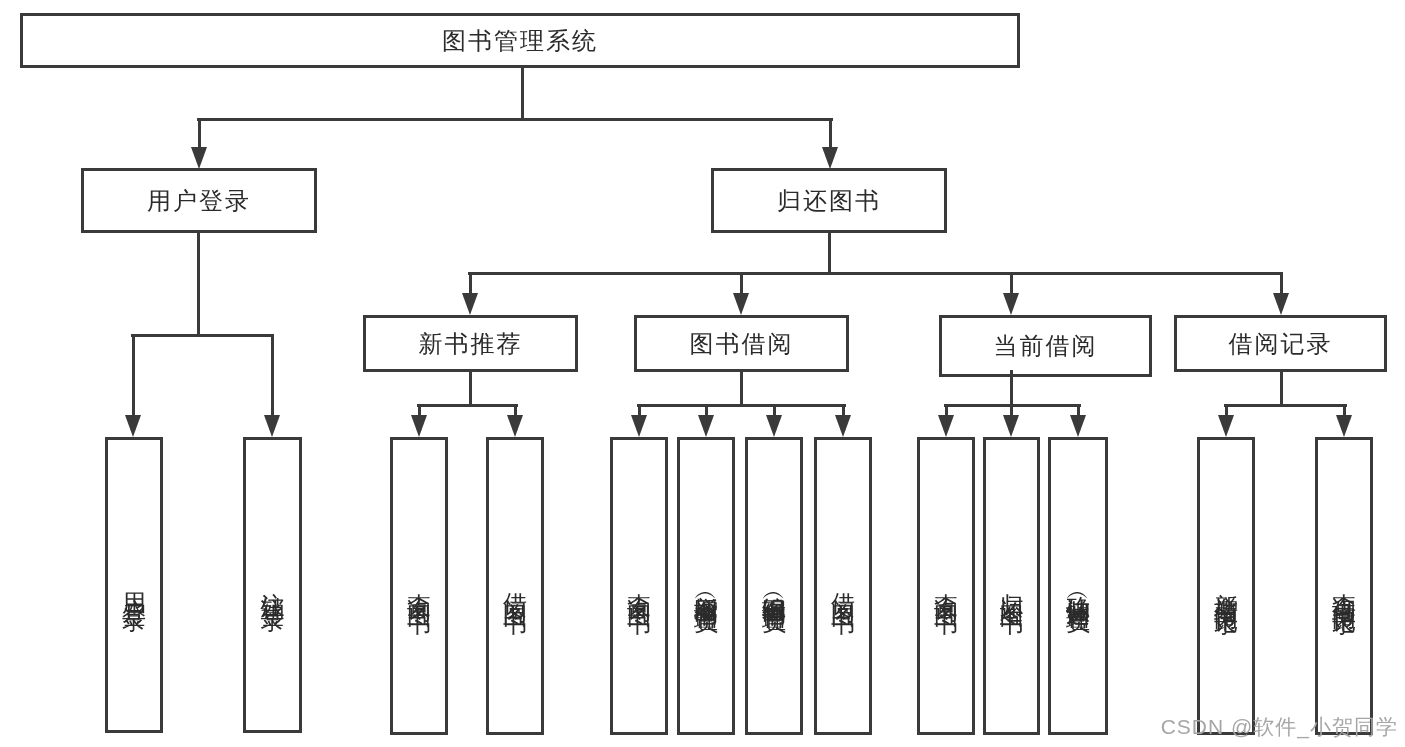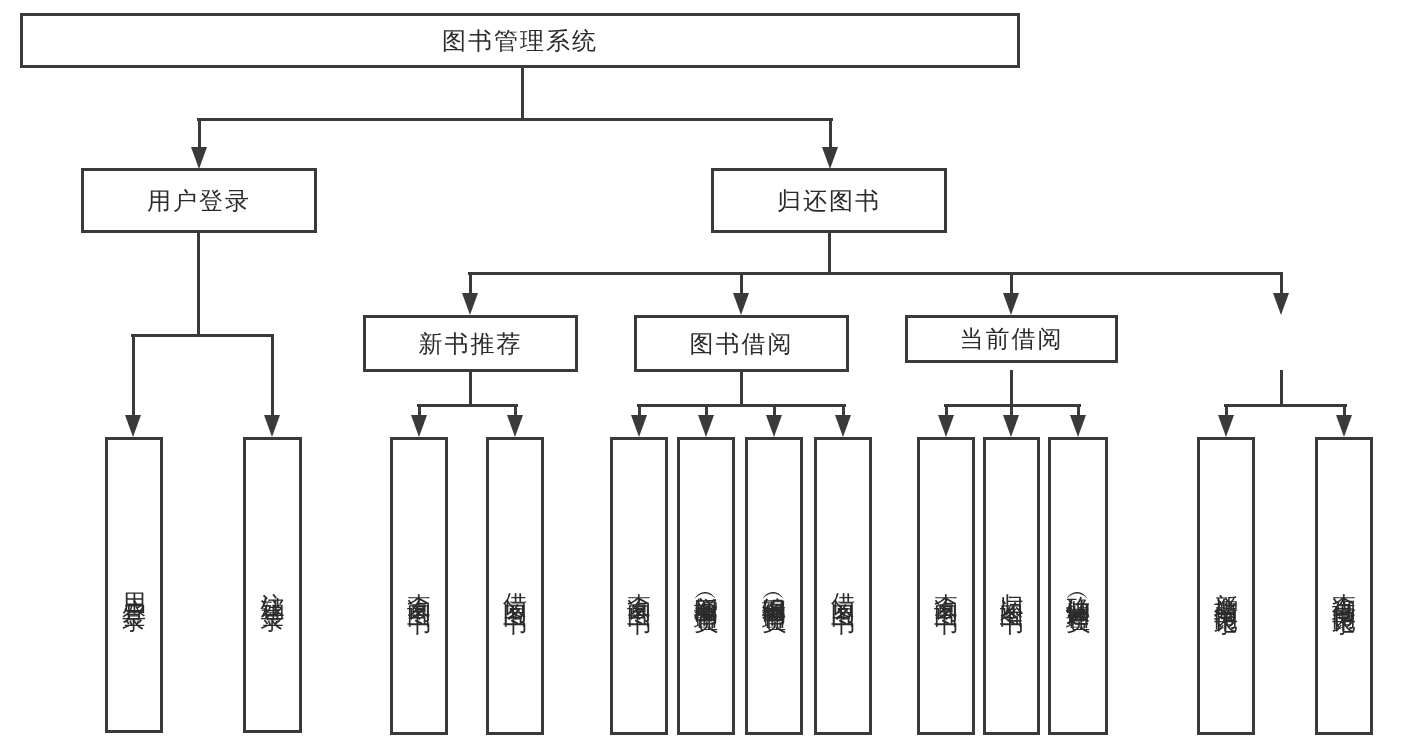--- a/index.html
+++ b/index.html
@@ -80,7 +80,7 @@
   <div class="box" style="left:363px;top:315px;width:215px;height:57px">
     <span class="hlbl">新书推荐</span>
   </div>
-  <div class="box" style="left:905px;top:315px;width:213px;height:48px">
+  <div class="box" style="left:939px;top:315px;width:213px;height:62px">
     <span class="hlbl">当前借阅</span>
   </div>
 

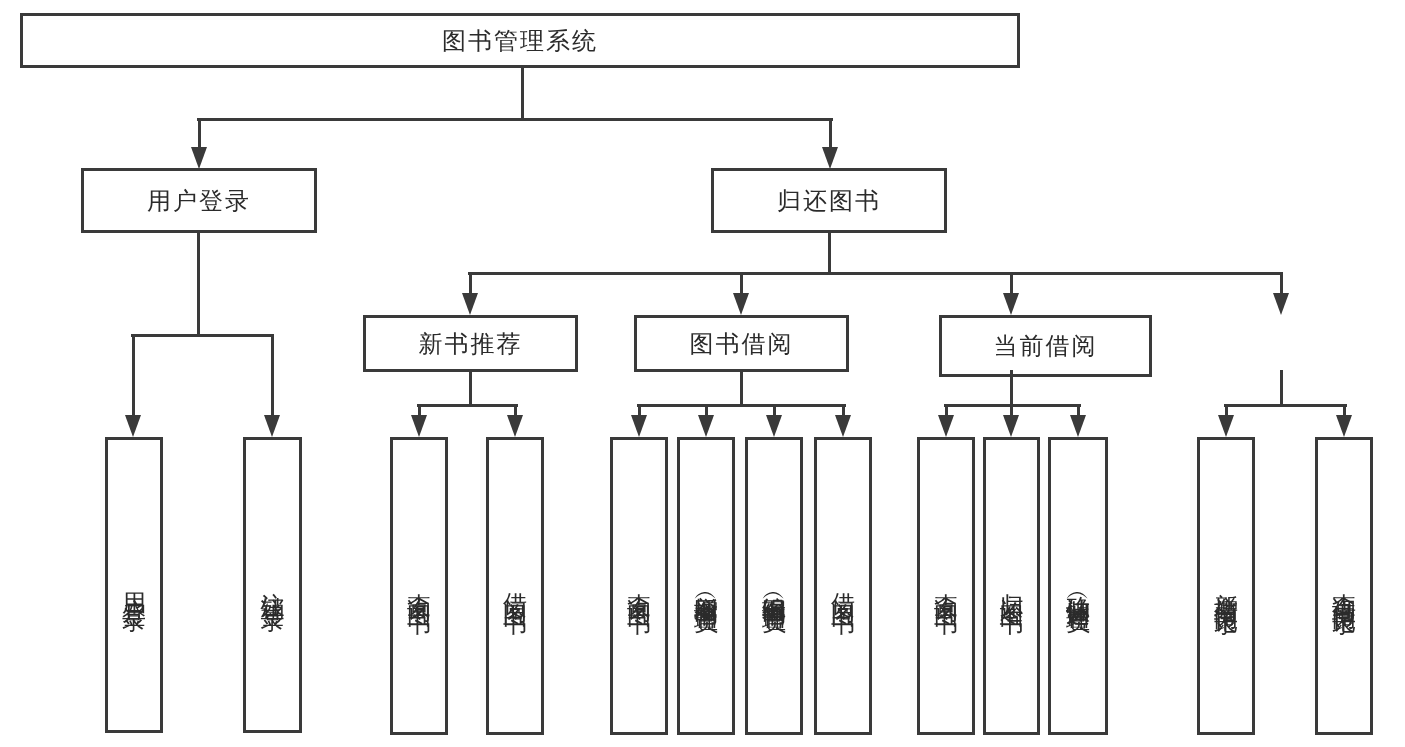--- a/index.html
+++ b/index.html
@@ -83,6 +83,9 @@
   <div class="box" style="left:939px;top:315px;width:213px;height:62px">
     <span class="hlbl">当前借阅</span>
   </div>
+  <div class="box" style="left:1174px;top:315px;width:213px;height:57px">
+    <span class="hlbl">借阅记录</span>
+  </div>
 
   <div class="line" style="left:469px;top:370px;width:3px;height:37px"></div>
   <div class="line" style="left:417px;top:404px;width:101px;height:3px"></div>

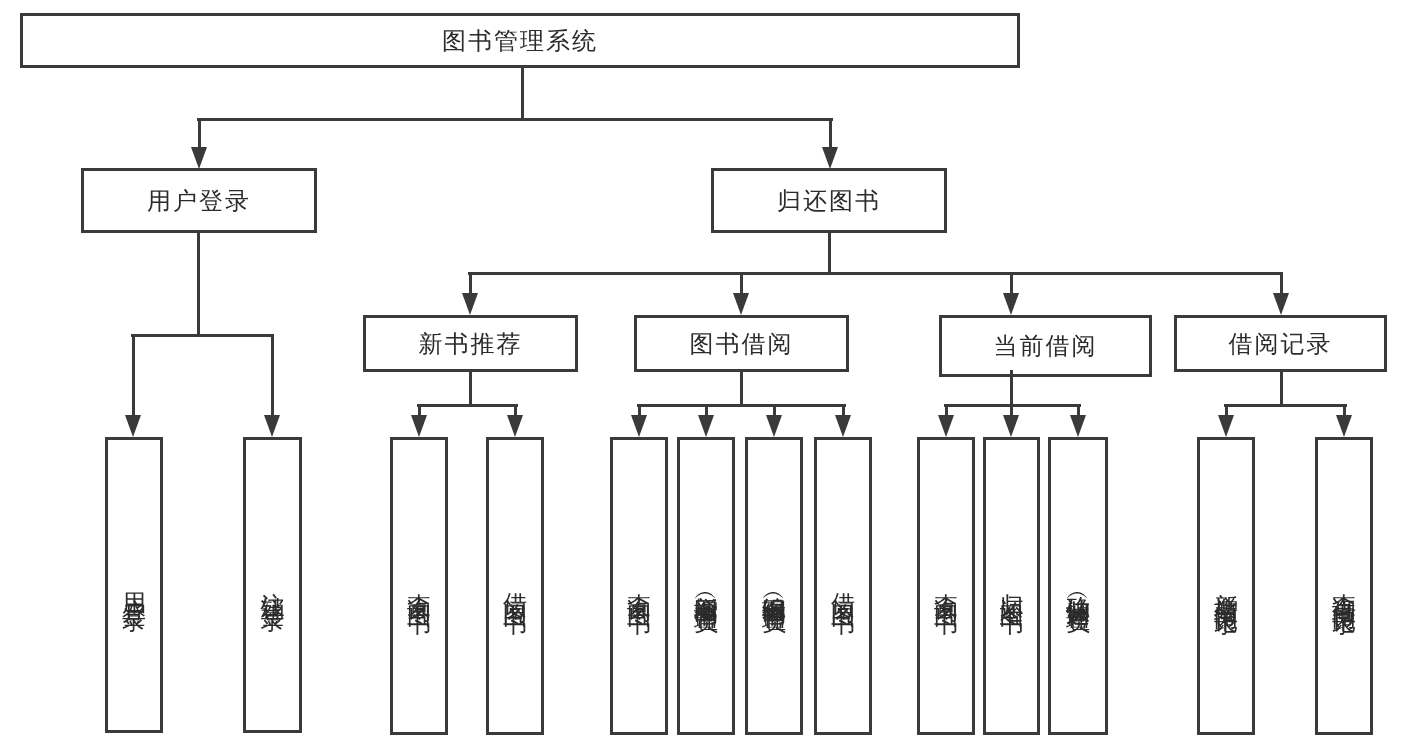--- a/index.html
+++ b/index.html
@@ -165,6 +165,7 @@
     <span class="vlbl" style="letter-spacing:4px">查询借阅记录</span>
   </div>
 
+  <div class="watermark">CSDN @软件_小贺同学</div>
 
 </div>
 

